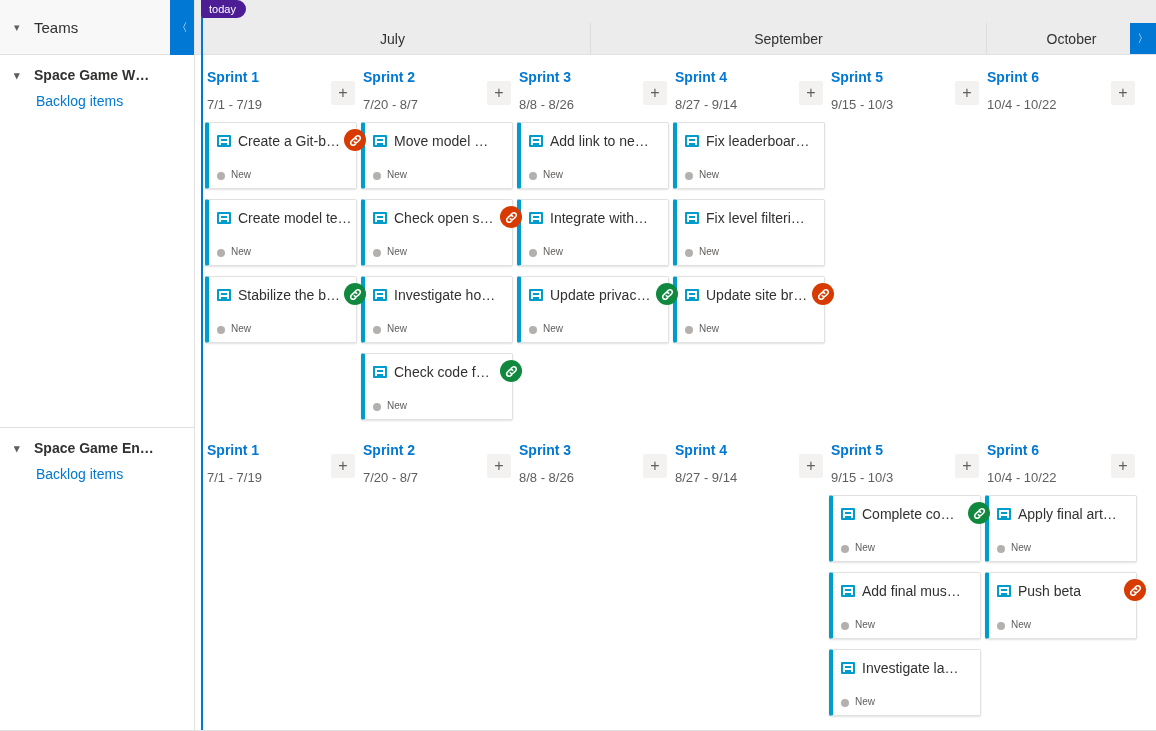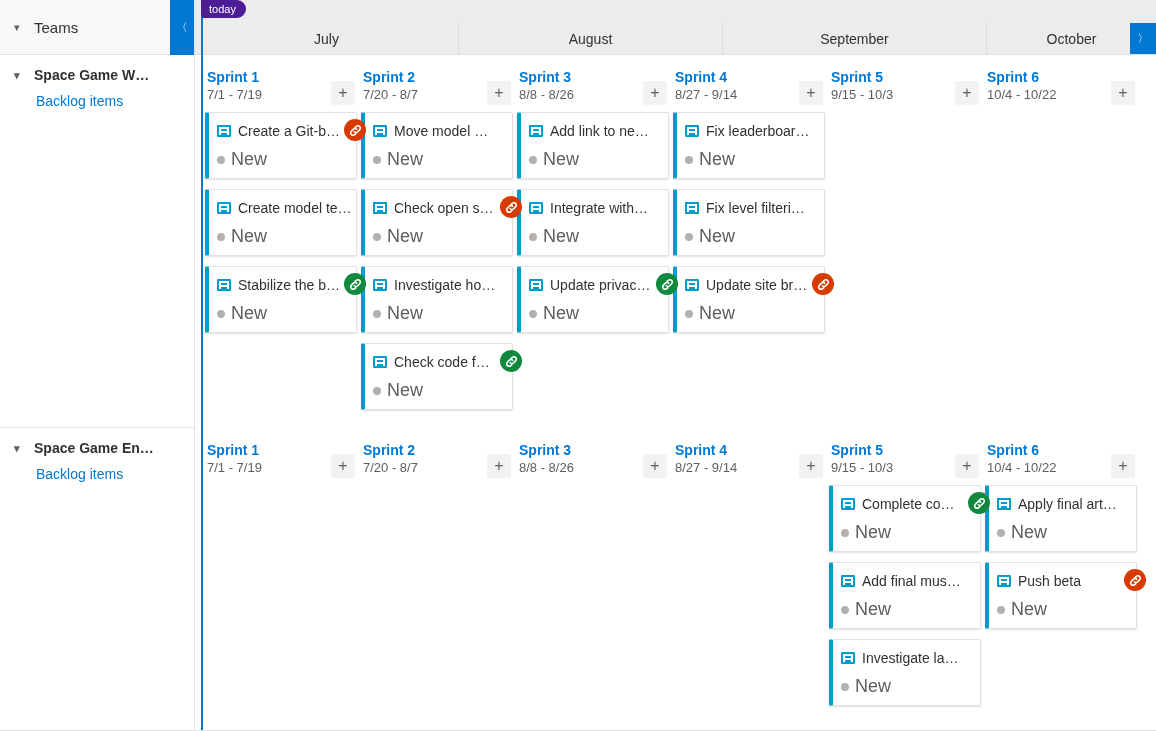--- a/index.html
+++ b/index.html
@@ -302,7 +302,6 @@
 
     <div class="timeline-header">
       <div class="month">July</div>
-      <div class="month">August</div>
       <div class="month">September</div>
       <div class="month oct">October</div>
       <div class="next-btn">

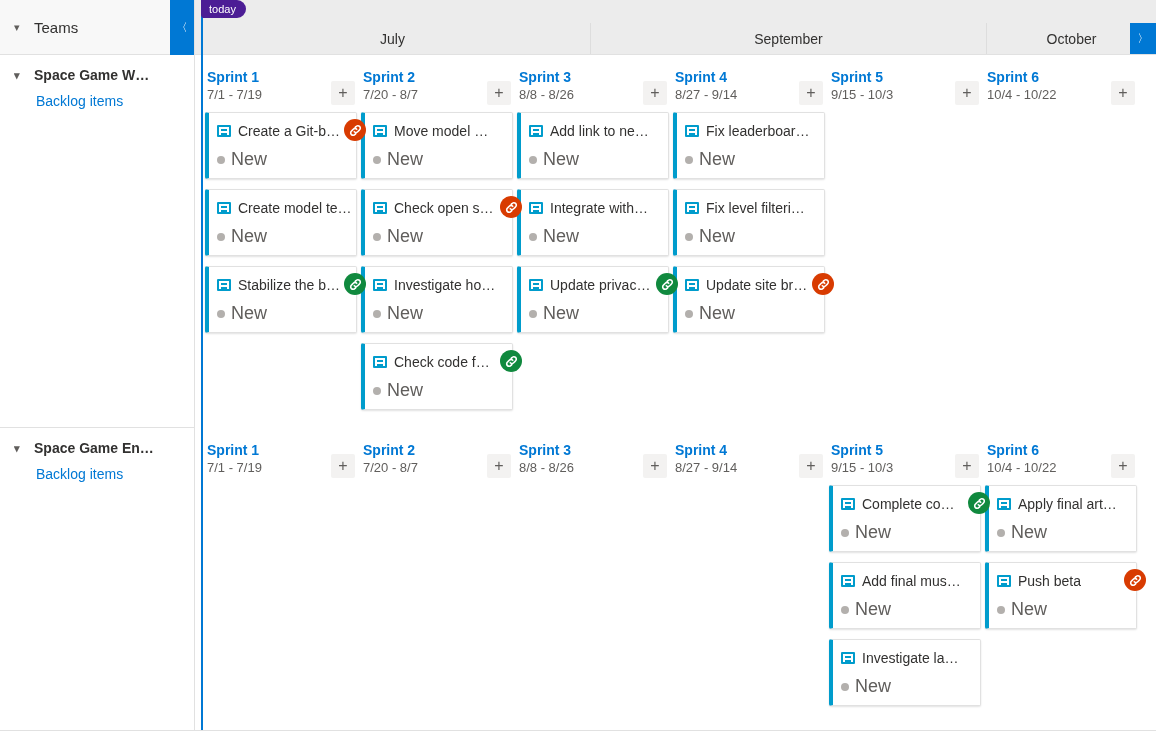--- a/index.html
+++ b/index.html
@@ -175,7 +175,7 @@
   .sprint-dates {
     color: #605e5c;
     font-size: 13px;
-    margin-top: 2px;
+    margin-top: 12px;
   }
   .add-btn {
     position: absolute;

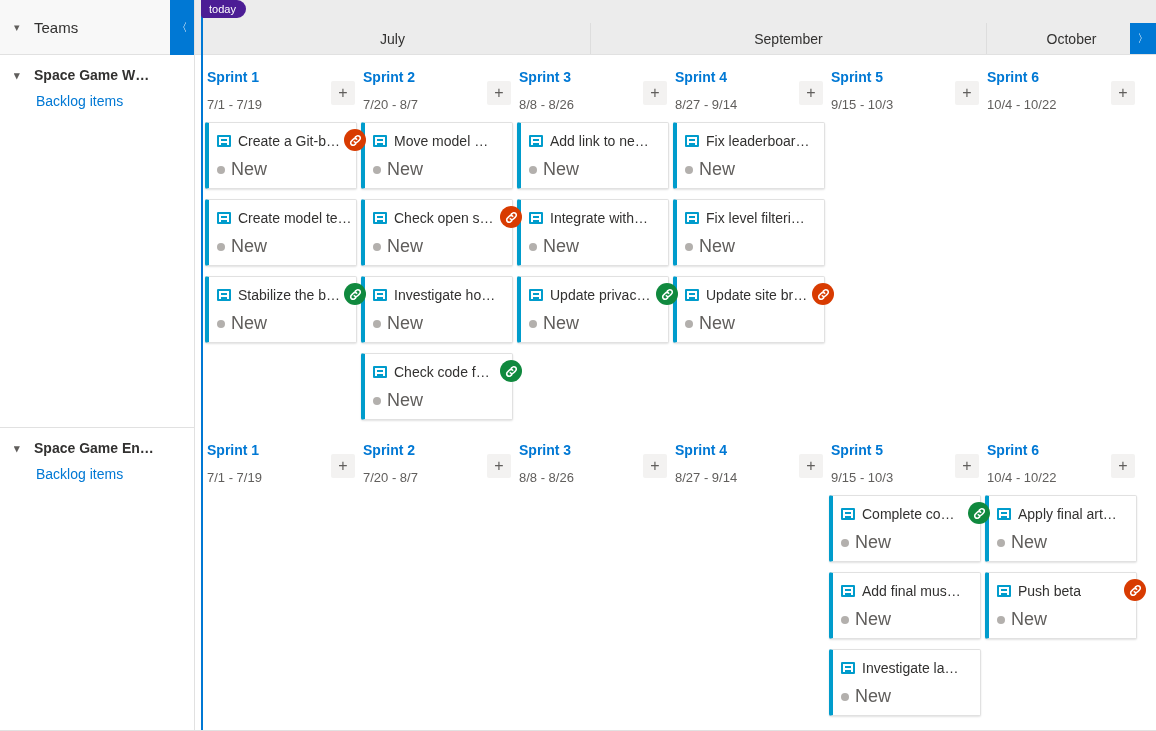--- a/index.html
+++ b/index.html
@@ -233,11 +233,11 @@
   }
   .card-status {
     display: flex;
-    align-items: center;
+    align-items: flex-end;
     gap: 6px;
     color: #605e5c;
-    font-size: 18px;
-    margin-top: 8px;
+    font-size: 10px;
+    margin-top: 18px;
   }
   .dot {
     width: 8px; height: 8px;

